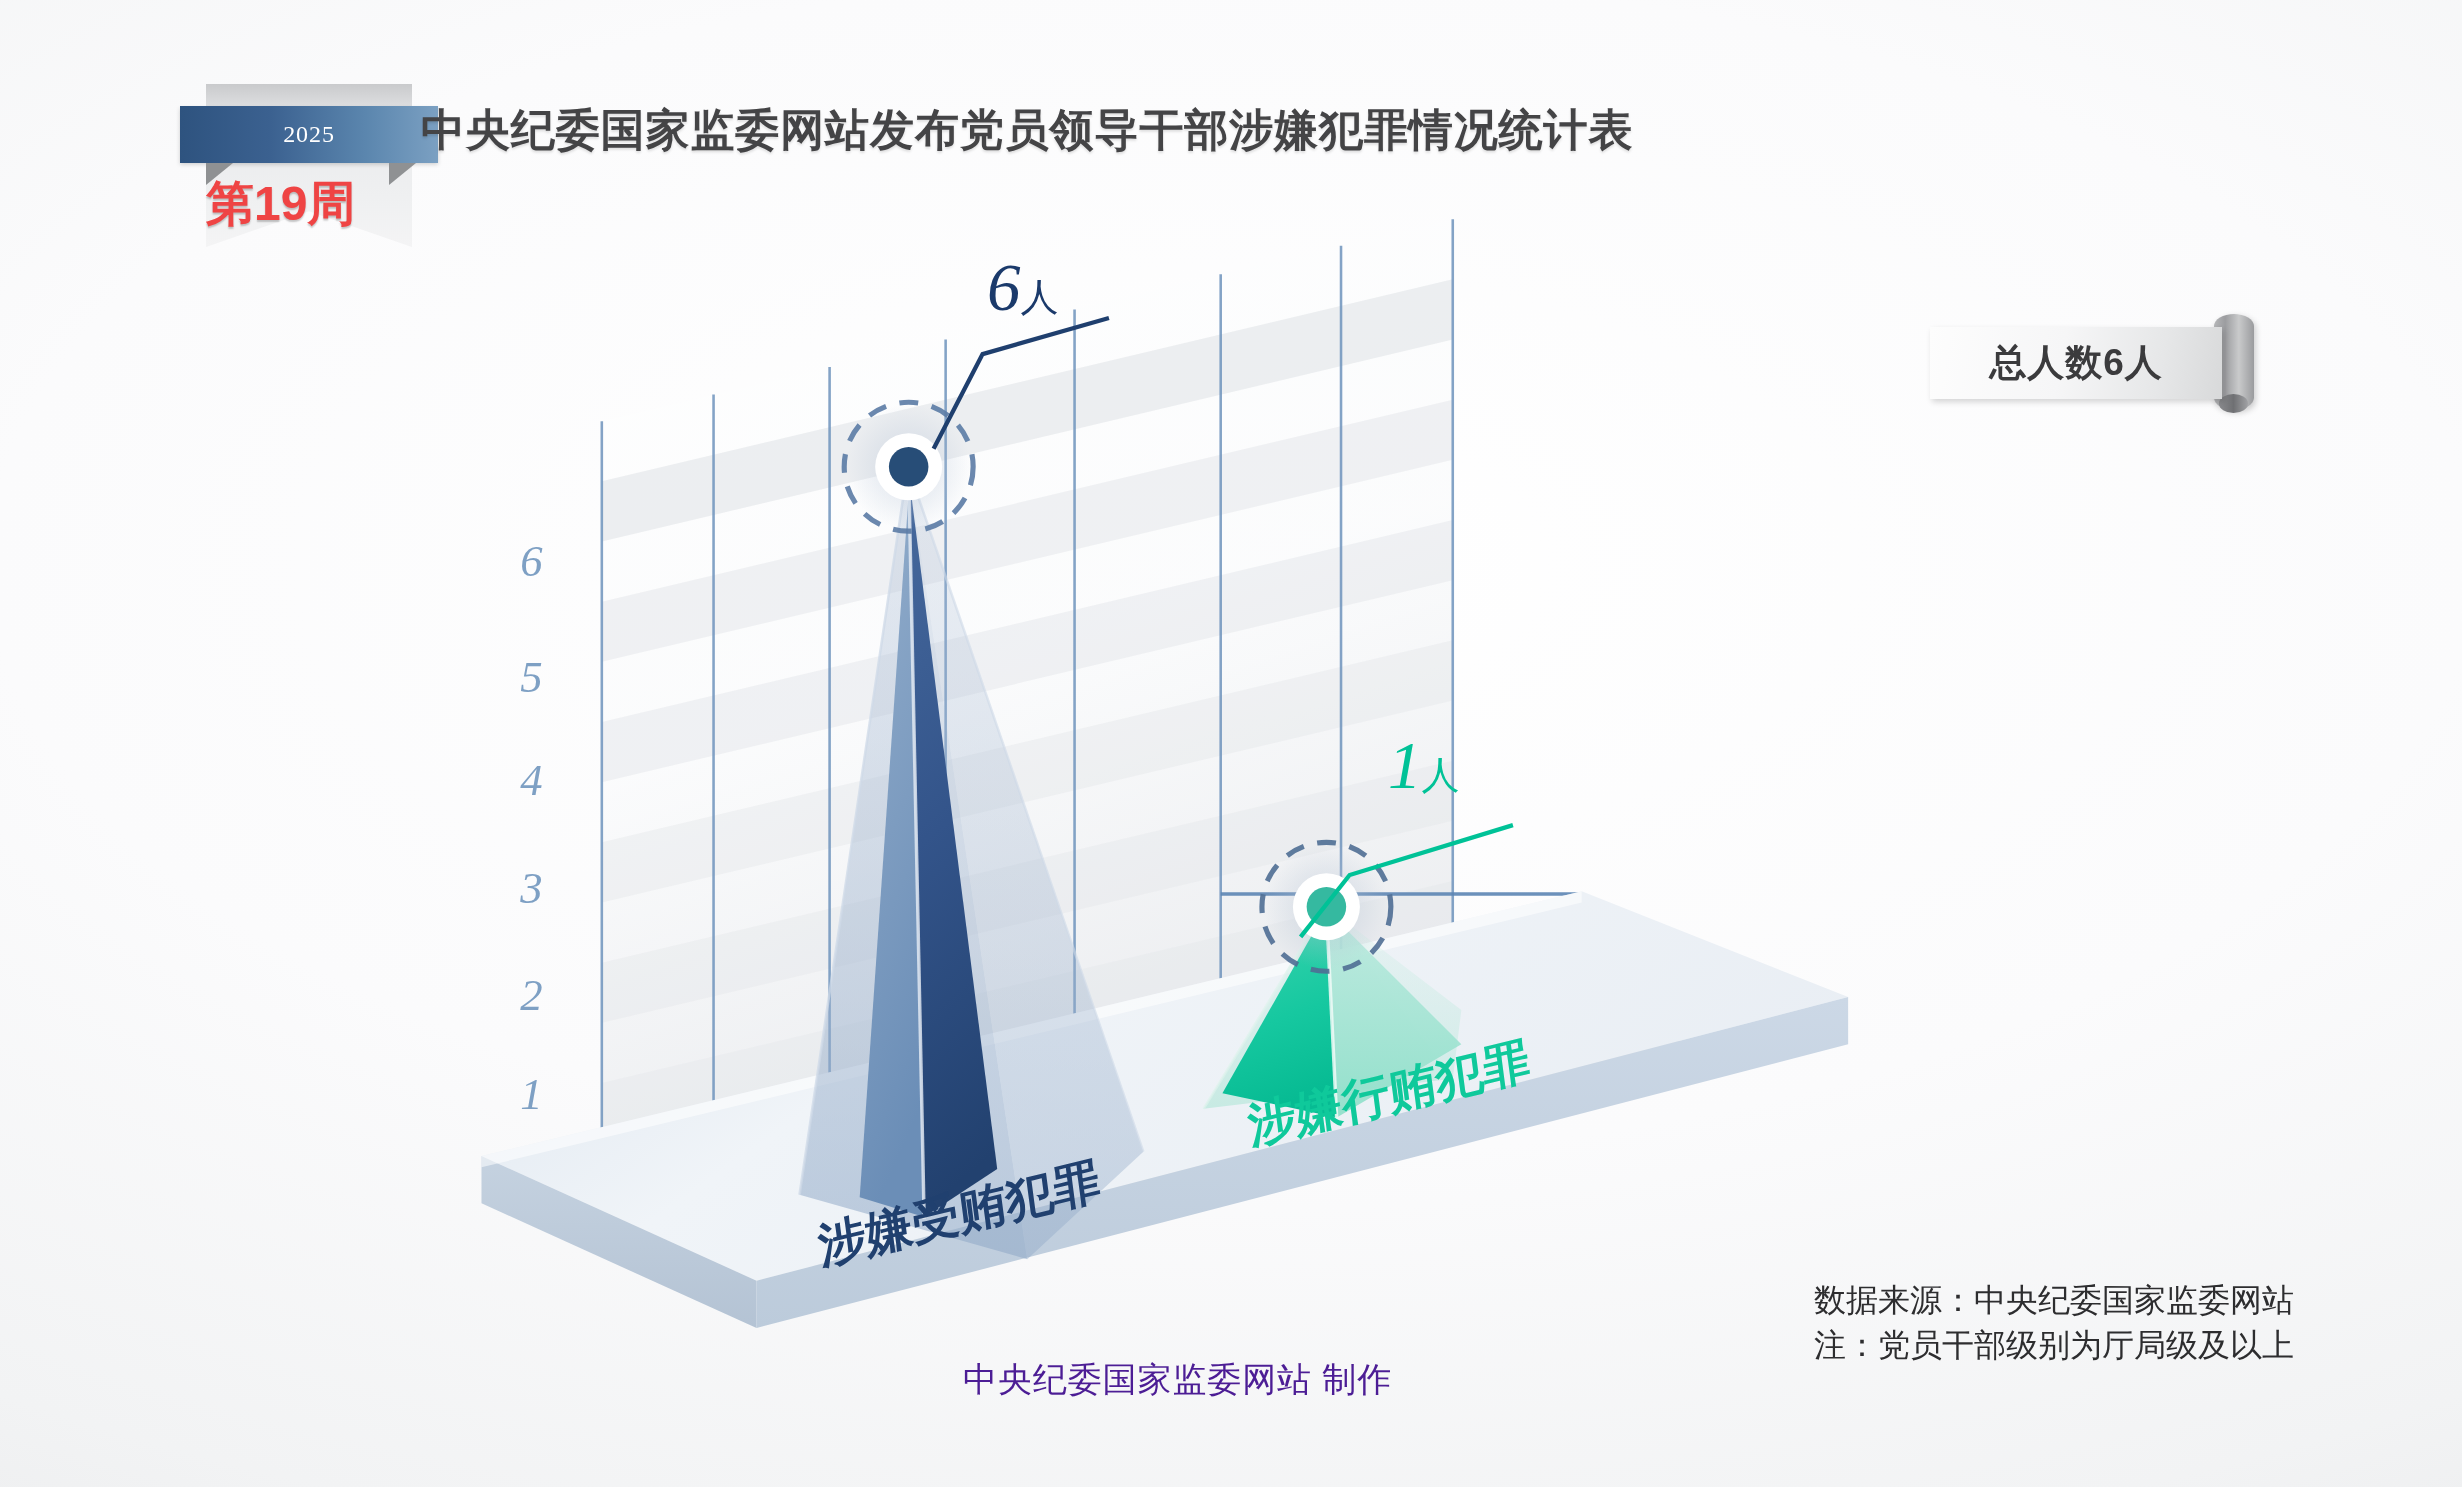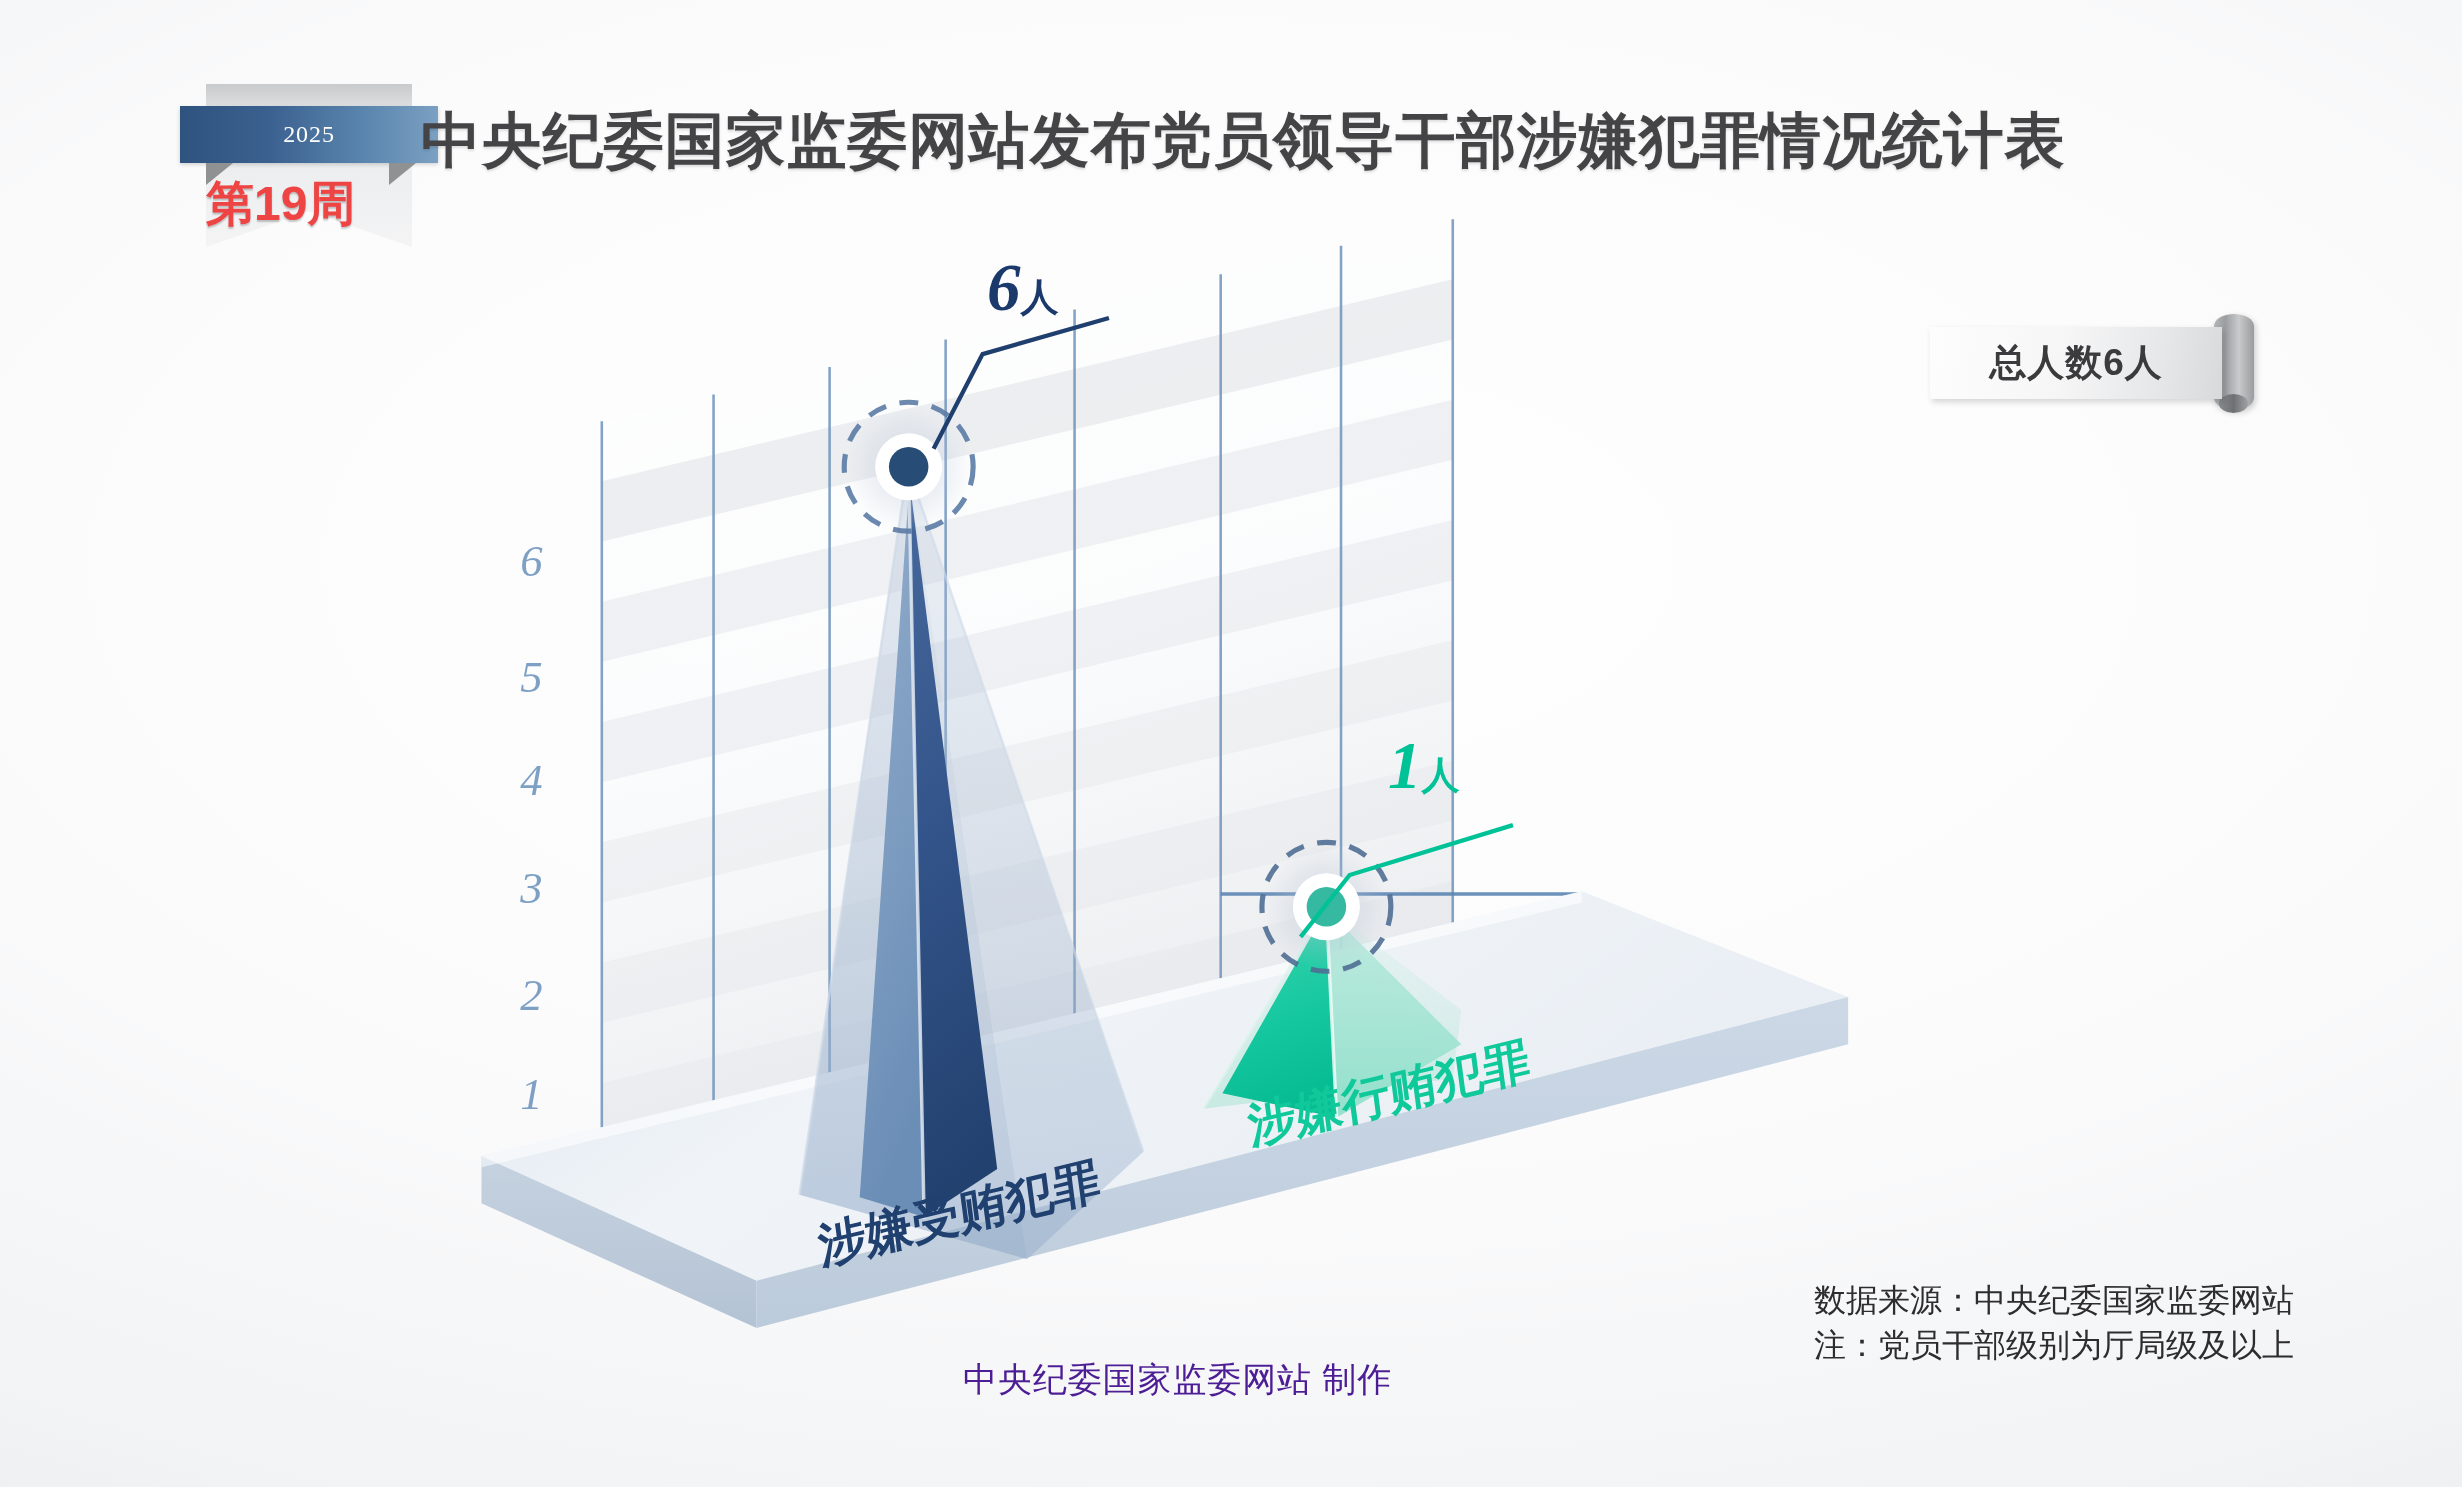--- a/index.html
+++ b/index.html
@@ -44,7 +44,7 @@
   
   #chart-title{
     position:absolute;left:421px;top:101px;
-    font-size:60px;font-weight:bold;color:#444446;letter-spacing:0.9px;
+    font-size:44px;font-weight:bold;color:#444446;letter-spacing:0.9px;
     white-space:nowrap;text-shadow:0 1.7px 2.6px rgba(0,0,0,.12);
   }
 

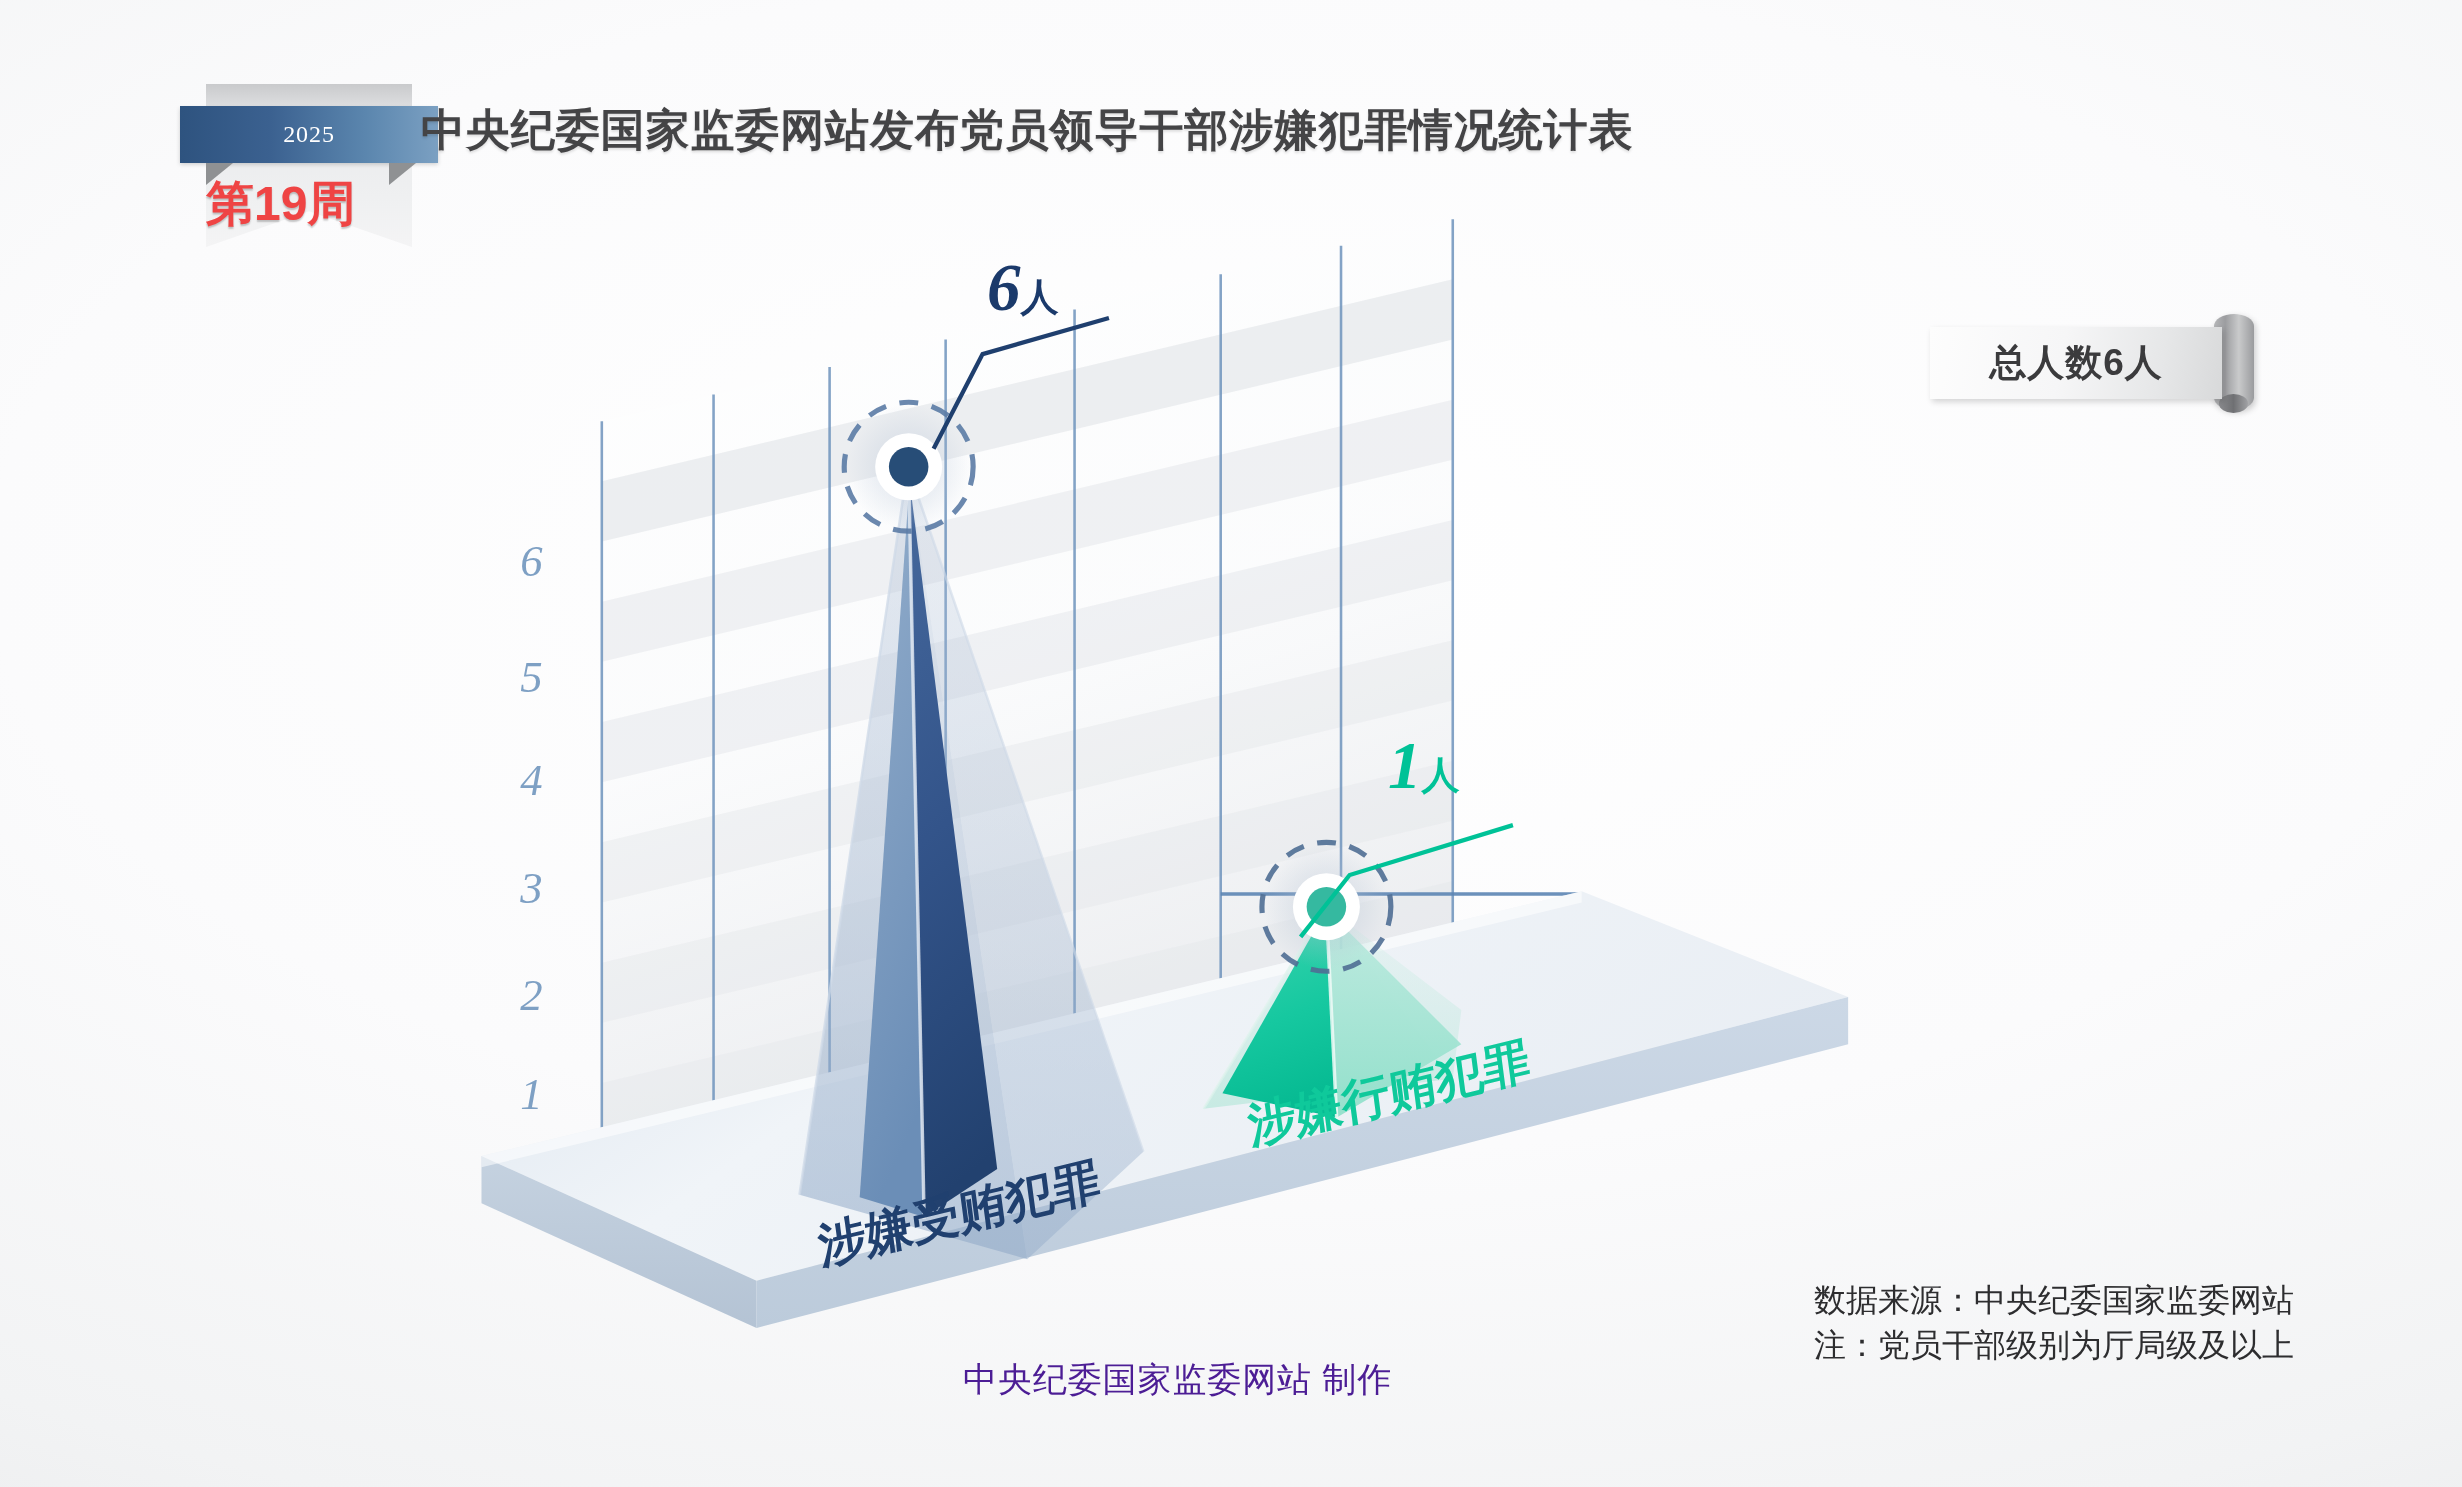--- a/index.html
+++ b/index.html
@@ -81,7 +81,7 @@
   }
 
   
-  .callout{position:absolute;white-space:nowrap;font-weight:bold;}
+  .callout{position:absolute;white-space:nowrap;font-weight:normal;}
   .callout .num{font-size:67px;font-family:"Liberation Serif","DejaVu Serif",serif;font-style:italic;}
   .callout .unit{font-size:38px;}
   #callout-0{left:987px;top:249px;color:#1b3a6b;}

